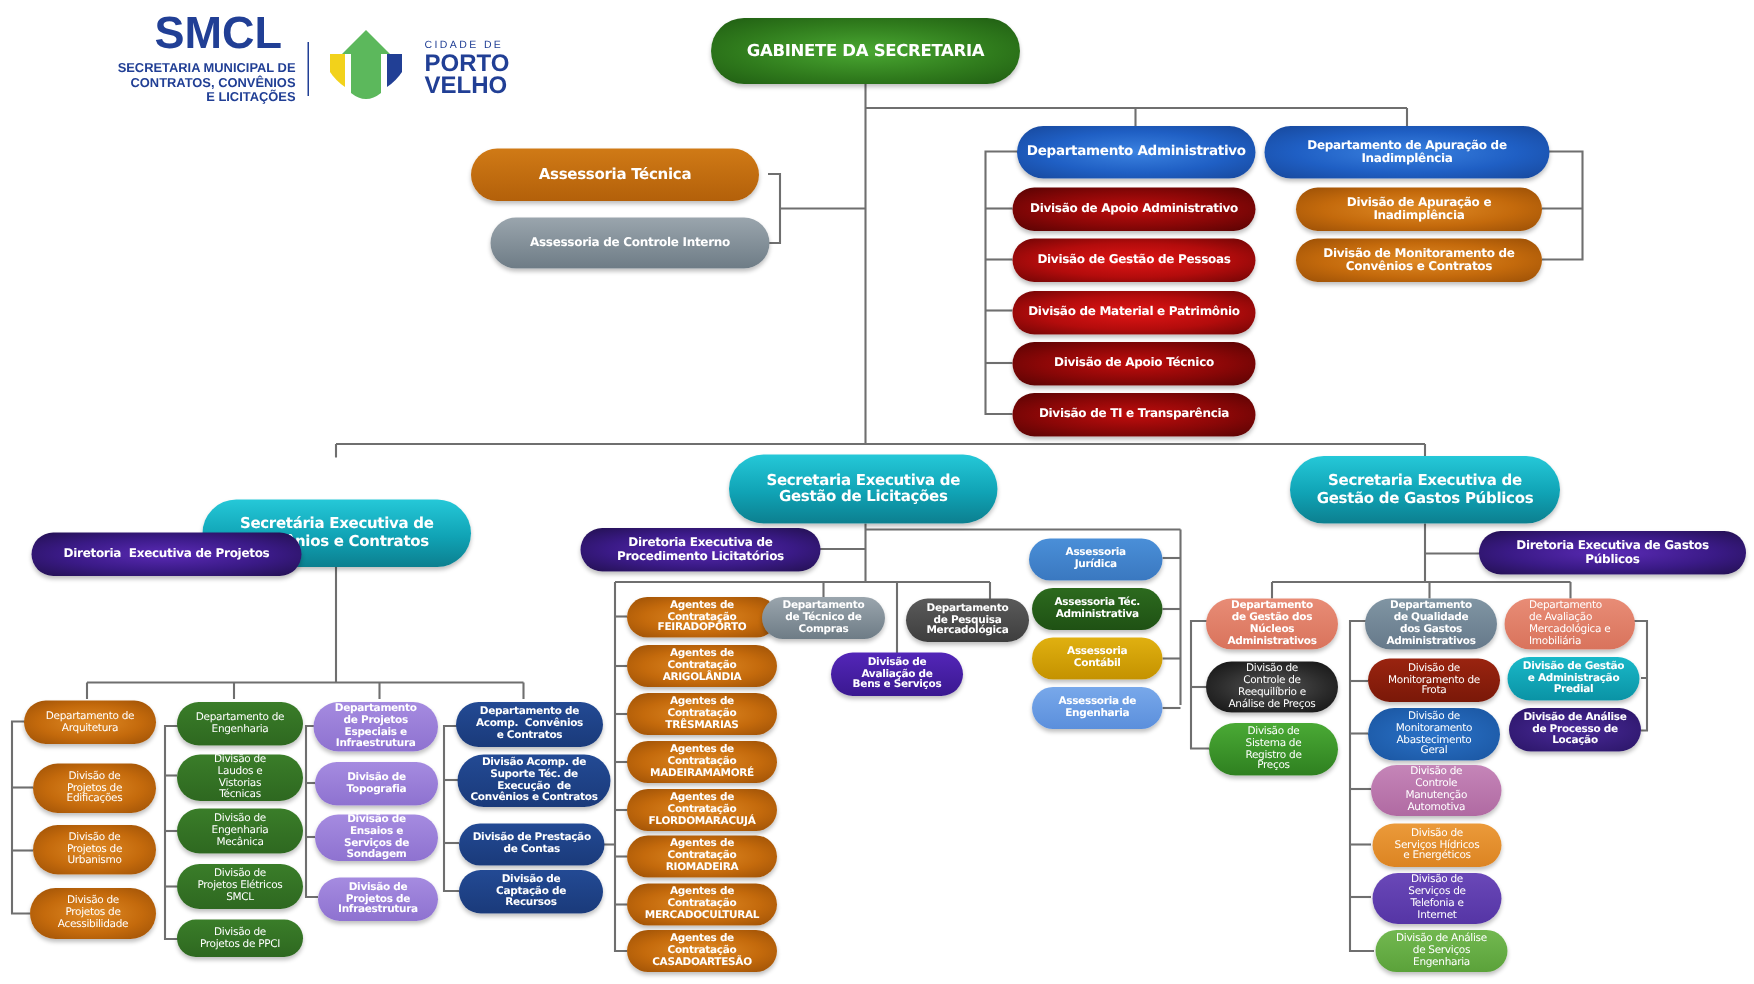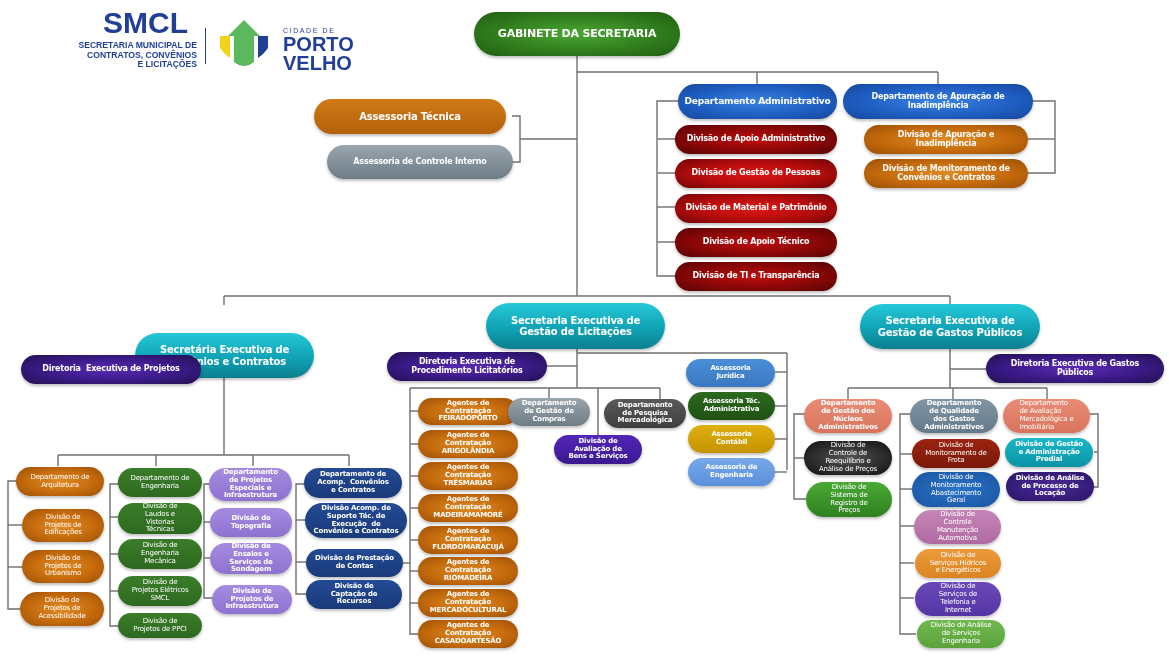--- a/index.html
+++ b/index.html
@@ -55,7 +55,7 @@
   .logo-shield { position:absolute; left:216px; top:18px; width:56px; height:50px; }
   .logo-cidade { position:absolute; left:283px; top:27px; font-size:7px; letter-spacing:1.6px; color:#213f95;
                  font-family:"Liberation Sans", sans-serif; }
-  .logo-porto { position:absolute; left:283px; top:35px; font-size:20px; font-weight:bold; color:#213f95; line-height:0.95;
+  .logo-porto { position:absolute; left:283px; top:35px; font-size:16px; font-weight:bold; color:#213f95; line-height:0.95;
                 font-family:"Liberation Sans", sans-serif; }
 </style>
 </head>

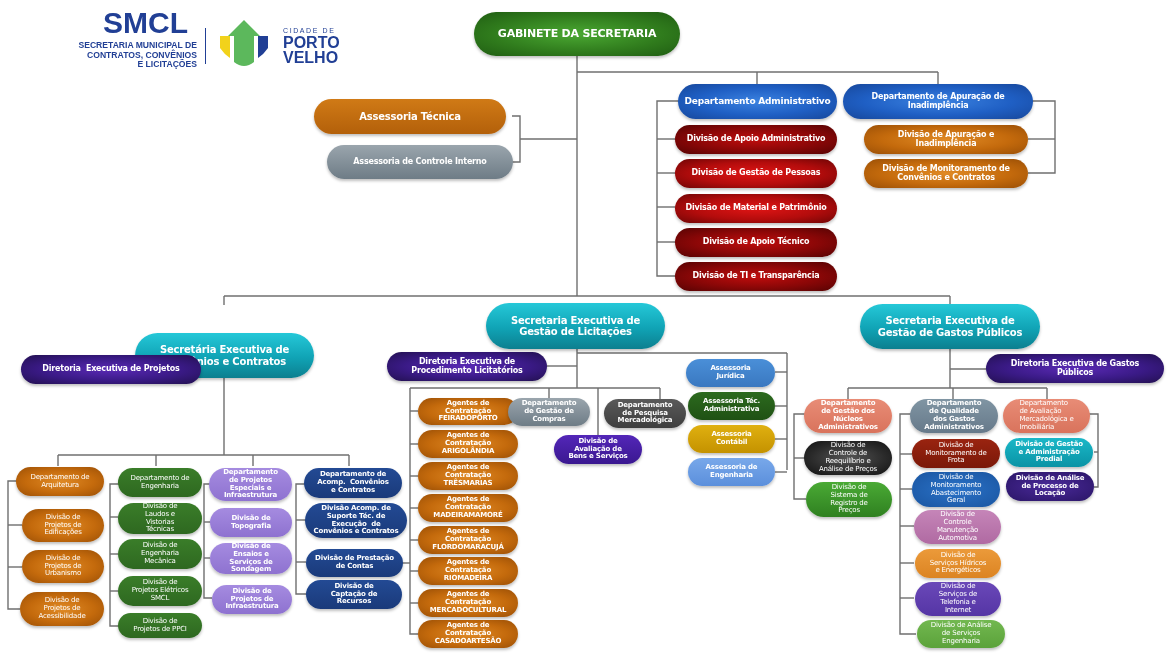--- a/index.html
+++ b/index.html
@@ -439,7 +439,7 @@
 <div class="node g-gray f7" style="left:508px;top:398px;width:82px;height:28px;">
   <div>
       <span style="display: block;">Departamento</span>
-      <span style="display: block;">de Gestão de</span>
+      <span style="display: block;">de Técnico de</span>
       <span style="display: block;">Compras</span>
     </div>
 </div>

